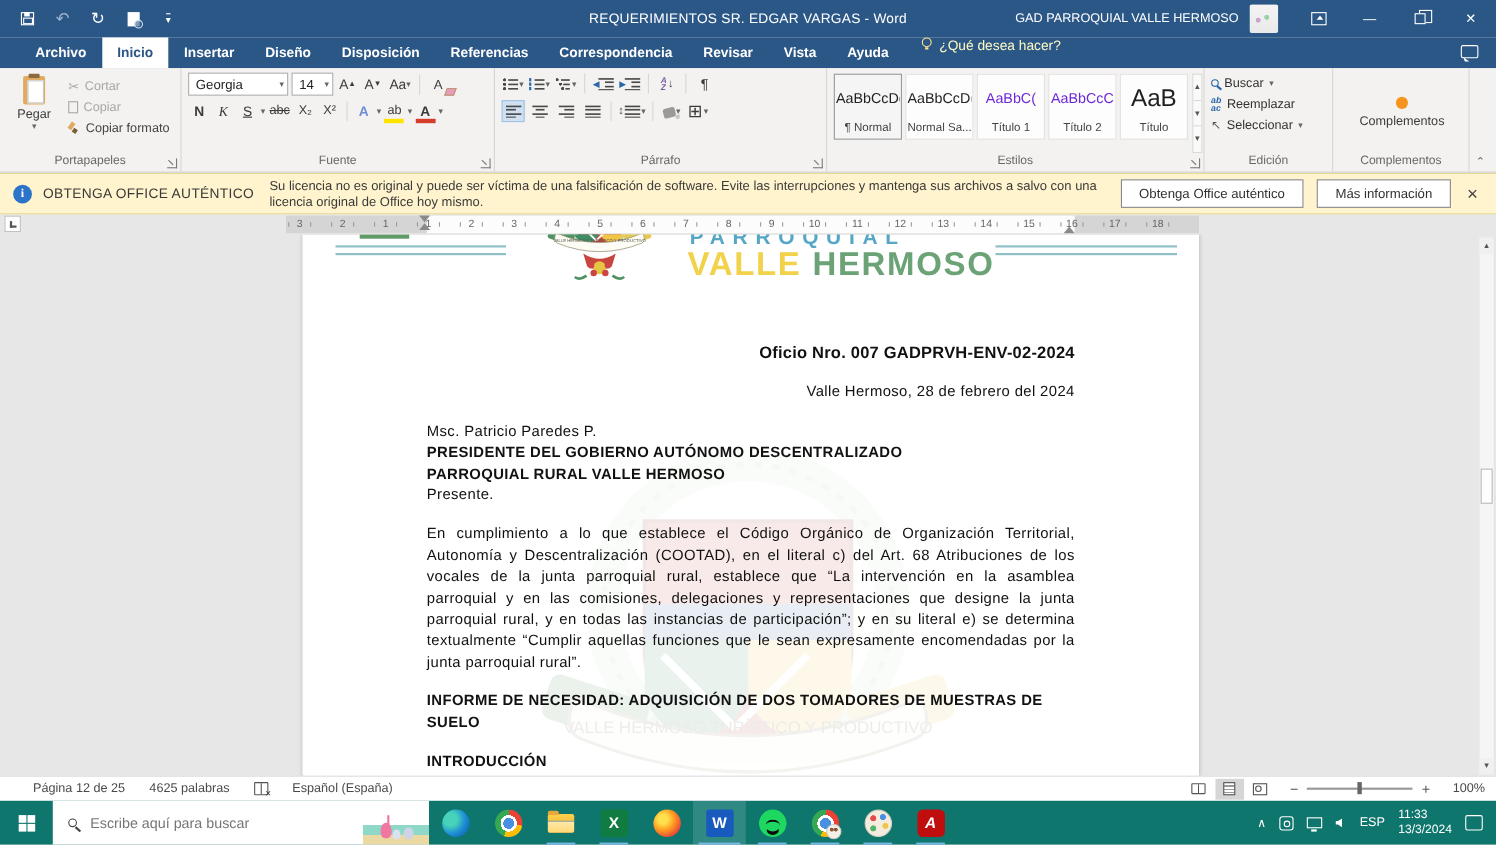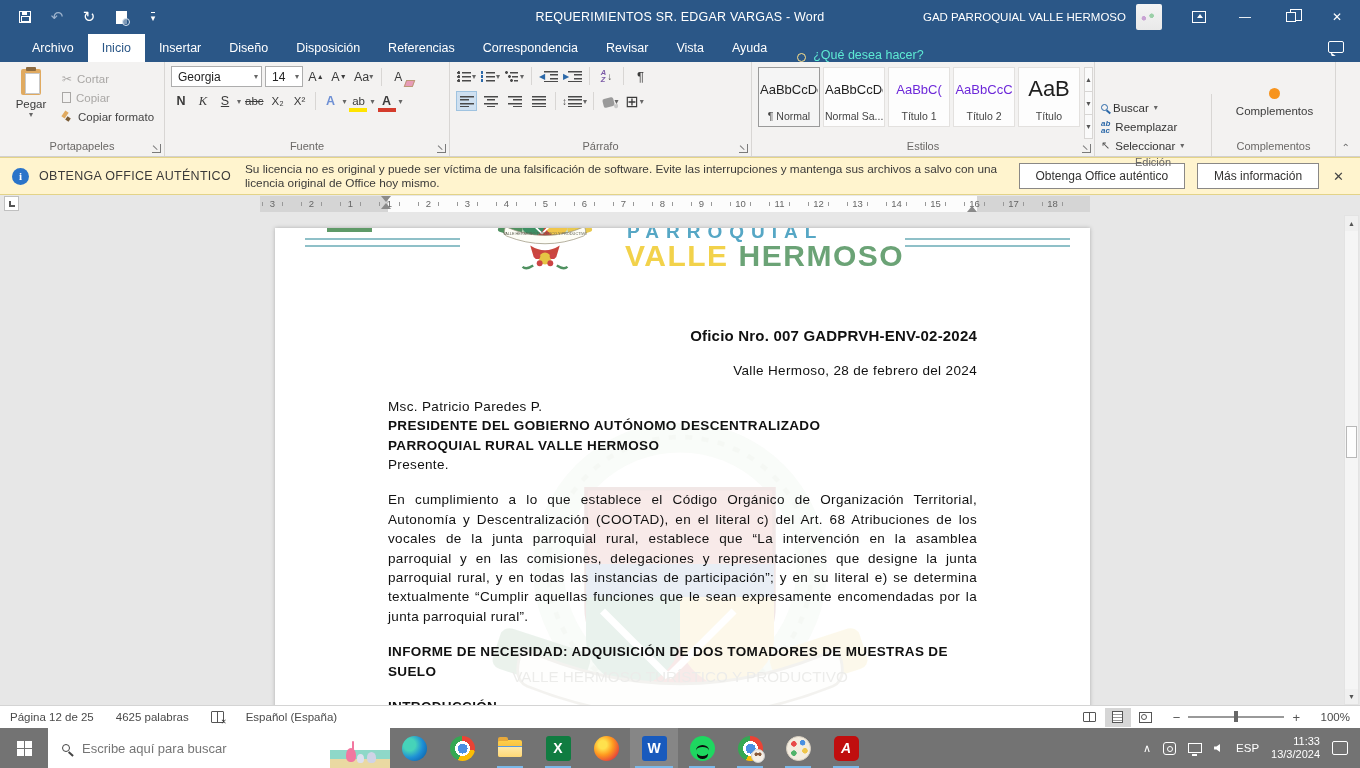--- a/index.html
+++ b/index.html
@@ -30,7 +30,7 @@
 
   
   .tabrow { height:28px; background:#2b5787; display:flex; align-items:stretch; padding-left:18px; position:relative; flex:none; }
-  .tabs { display:flex; }
+  .tabs { display:flex;font-weight:bold; }
   .tab { padding:0 14px; display:flex; align-items:center; color:#fff; font-size:12.5px; }
   .tab.active { background:#fff; color:#2b5787; }
   .help { display:flex; align-items:flex-end; gap:7px; color:#5eead4; font-size:12.5px; padding-left:16px; }

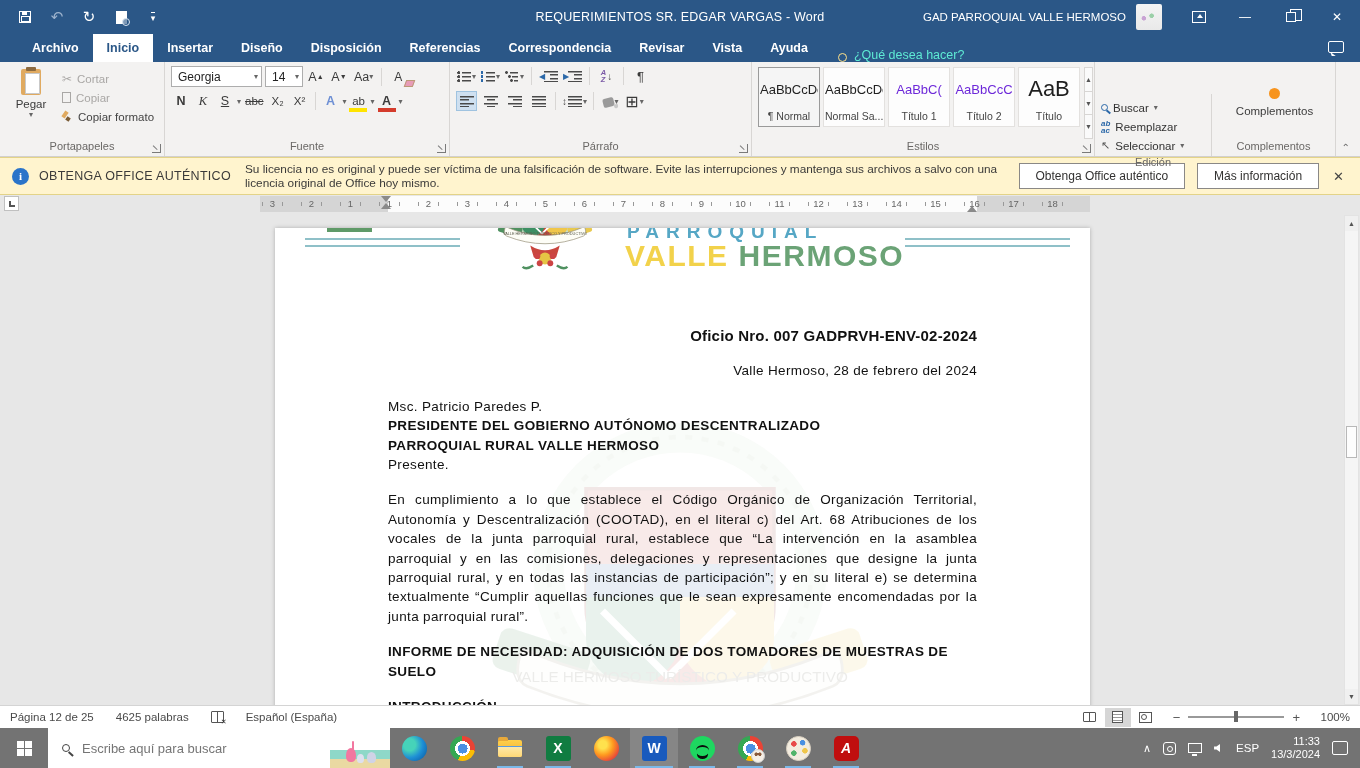--- a/index.html
+++ b/index.html
@@ -33,7 +33,7 @@
   .tabs { display:flex;font-weight:bold; }
   .tab { padding:0 14px; display:flex; align-items:center; color:#fff; font-size:12.5px; }
   .tab.active { background:#fff; color:#2b5787; }
-  .help { display:flex; align-items:flex-end; gap:7px; color:#5eead4; font-size:12.5px; padding-left:16px; }
+  .help { display:flex; align-items:flex-start; gap:7px; color:#fef9c3; font-size:12.5px; padding-left:16px; }
   .i-bulb { width:9px; height:9px; border:1.3px solid #ffe28a; border-radius:50%; position:relative; }
   .i-bulb::after { content:""; position:absolute; left:2px; bottom:-3px; width:3px; height:2px; background:#ffe28a; }
   .i-comment { position:absolute; right:16px; top:7px; width:16px; height:12px; border:1.3px solid #fff; border-radius:2px; }

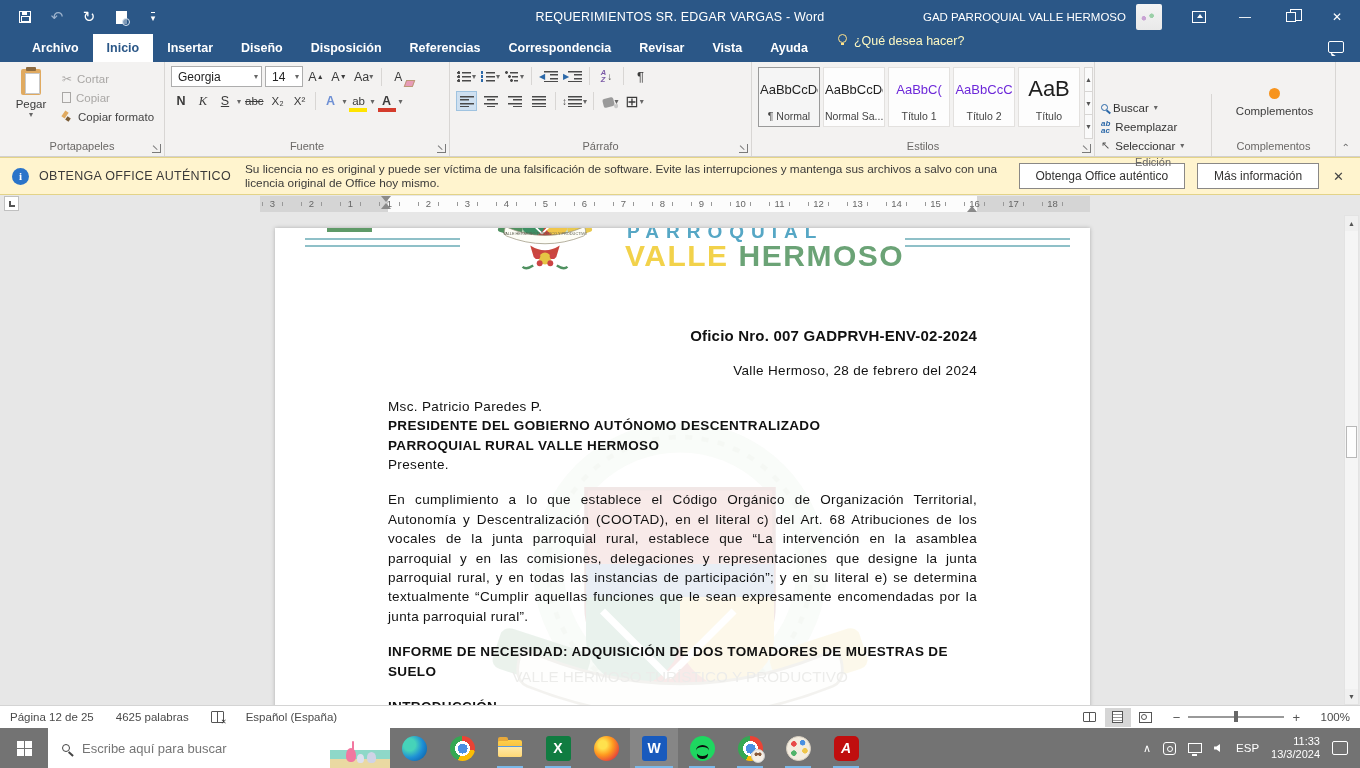--- a/index.html
+++ b/index.html
@@ -137,7 +137,7 @@
   .sty-arrows span:last-child { border-bottom:none; }
 
   
-  .g-edit { width:117px;margin-top:32px; }
+  .g-edit { width:117px; }
   .edit-item { display:flex; align-items:center; gap:5px; font-size:11.5px; color:#333; height:19px; }
   .i-magnifier { width:7px; height:7px; border:1.6px solid #2b68a8; border-radius:50%; position:relative; }
   .i-magnifier::after { content:""; position:absolute; right:-4px; bottom:-3px; width:5px; height:1.6px; background:#2b68a8; transform:rotate(40deg); }

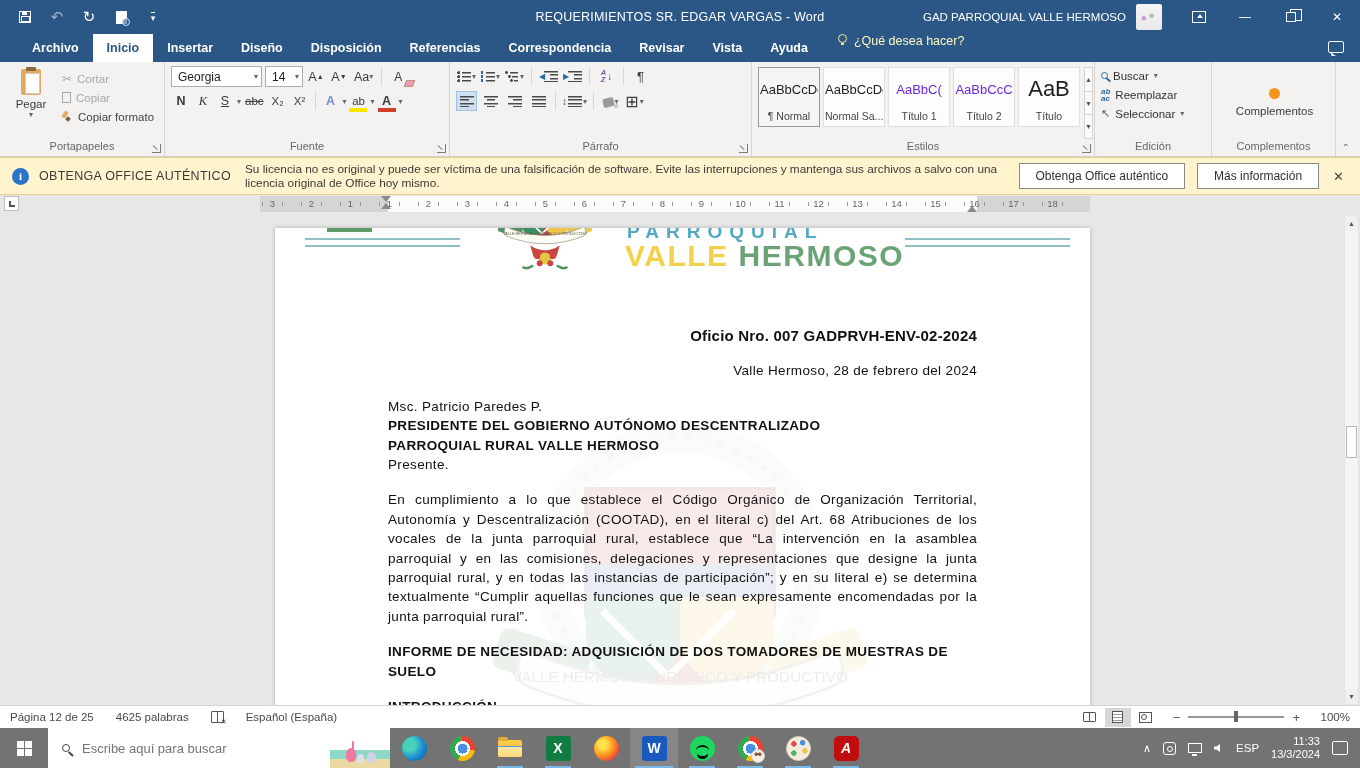--- a/index.html
+++ b/index.html
@@ -173,7 +173,7 @@
 
   
   .docarea { flex:1; position:relative; background:#e7e7e7; overflow:hidden; }
-  .page { position:absolute; left:275px; top:15px; width:815px; height:520px; background:#fff; box-shadow:0 0 4px rgba(0,0,0,.25); overflow:hidden; }
+  .page { position:absolute; left:275px; top:0; width:815px; height:520px; background:#fff; box-shadow:0 0 4px rgba(0,0,0,.25); overflow:hidden; }
   .hdr-accent { position:absolute; left:52px; top:0; width:45px; height:4px; background:#5f9a68; }
   .hdr-line { position:absolute; top:10px; height:9px; border-top:2.5px solid #8fc0c8; border-bottom:2.5px solid #8fc0c8; }
   .hdr-line.l { left:30px; width:155px; }

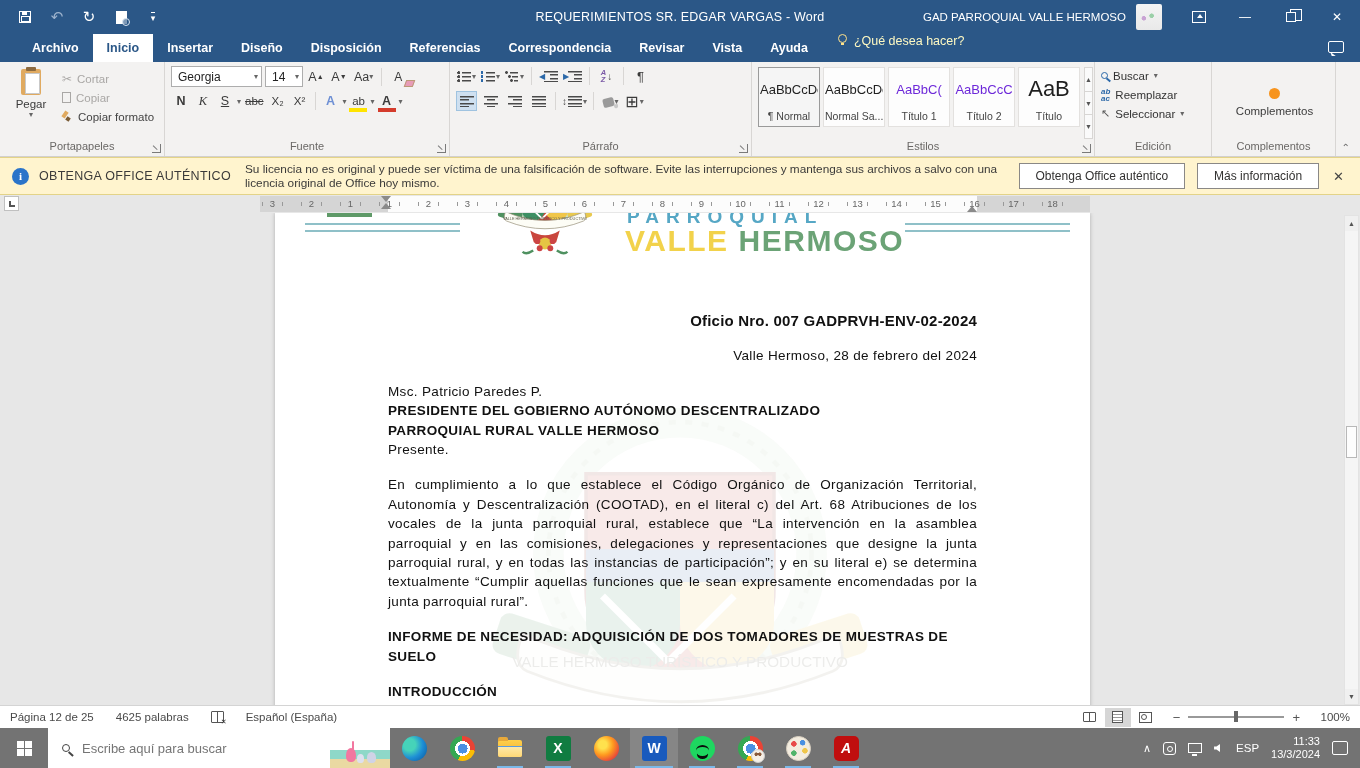--- a/index.html
+++ b/index.html
@@ -200,7 +200,7 @@
   
   .statusbar { height:23px; background:#fff; border-top:1px solid #d4d4d4; display:flex; align-items:center; font-size:11.5px; color:#4a4a4a; padding:0 10px; flex:none; }
   .sb-item { margin-right:22px; white-space:nowrap; }
-  .sb-item.first { }
+  .sb-item.first { margin-left:20px; }
   .i-proof { width:13px; height:12px; border:1.2px solid #555; border-radius:1px; position:relative; margin-right:22px; flex:none; }
   .i-proof::before { content:""; position:absolute; left:5px; top:0; bottom:0; width:1.2px; background:#555; }
   .i-proof::after { content:"✕"; position:absolute; right:-4px; bottom:-4px; font-size:7px; color:#333; }

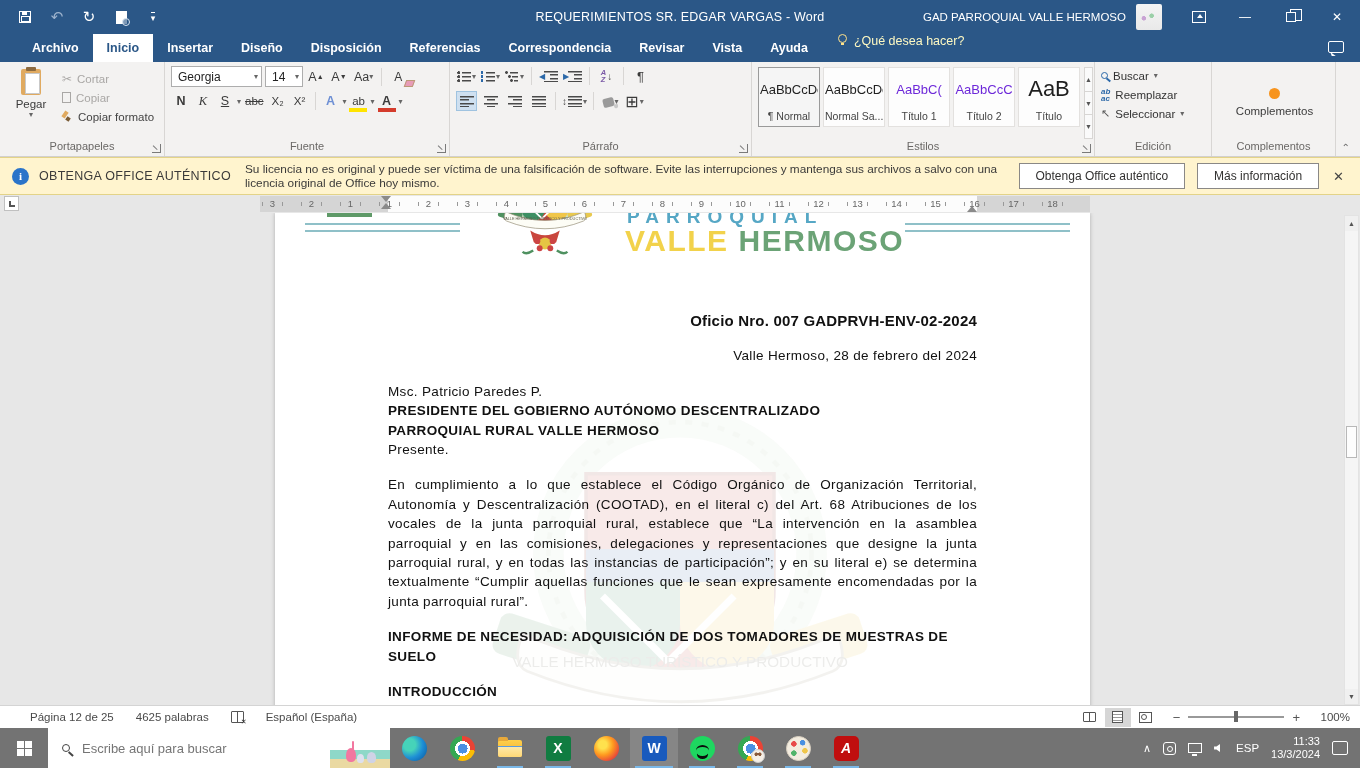--- a/index.html
+++ b/index.html
@@ -219,7 +219,7 @@
   .zoomlabel { width:36px; text-align:right; }
 
   
-  .taskbar { height:40px; background:#737373; display:flex; align-items:stretch; flex:none; }
+  .taskbar { height:40px; background:#0f766e; display:flex; align-items:stretch; flex:none; }
   .startbtn { width:48px; display:flex; align-items:center; justify-content:center; }
   .i-win { width:7px; height:7px; background:#fff; box-shadow:8px 0 0 #fff,0 8px 0 #fff,8px 8px 0 #fff; margin:-7px 0 0 -7px; }
   .tb-search { width:342px; background:#fff; display:flex; align-items:center; position:relative; overflow:hidden; }

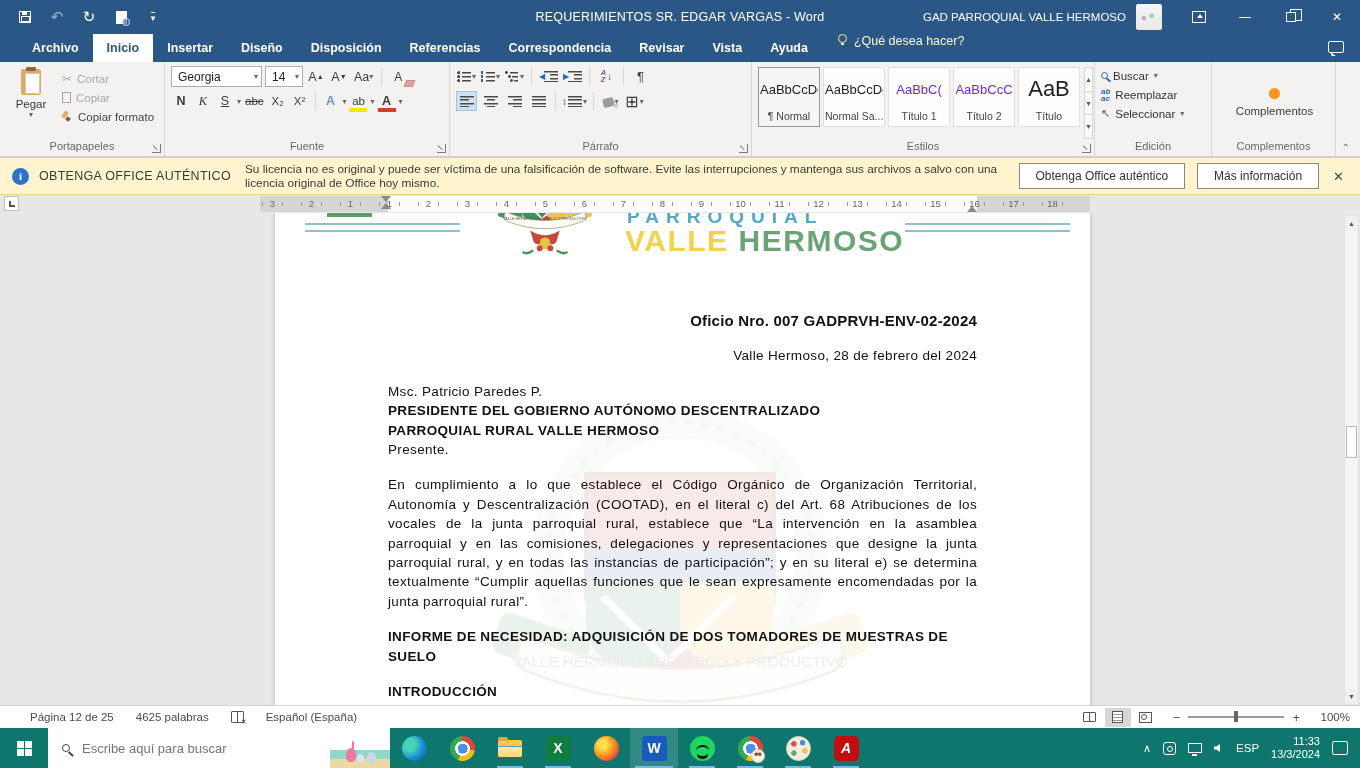--- a/index.html
+++ b/index.html
@@ -261,7 +261,7 @@
   .i-volume { position:relative; width:6px; height:8px; background:#fff; clip-path:polygon(0 30%,40% 30%,100% 0,100% 100%,40% 70%,0 70%); margin-right:4px; }
   .i-volume::after { content:")"; position:absolute; left:7px; top:-4px; color:#fff; font-size:11px; }
   .tray-lang { font-size:11.5px; }
-  .tray-clock { font-size:11px; line-height:13px; text-align:right; }
+  .tray-clock { font-size:11px; line-height:13px; text-align:left; }
   .i-notif { width:16px; height:14px; border:1.4px solid #fff; border-radius:2px; }
 </style>
 </head>

